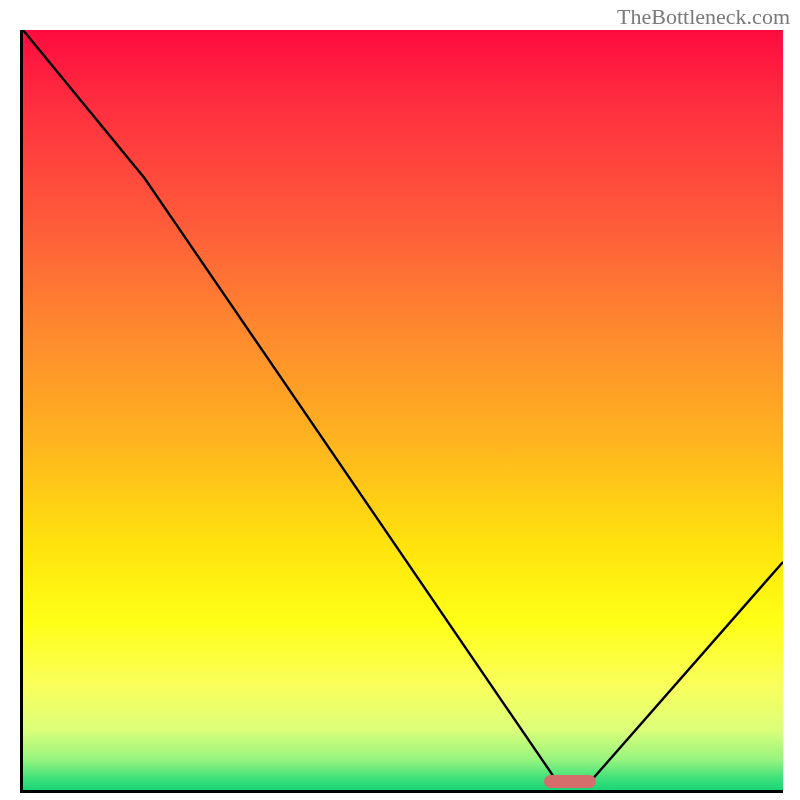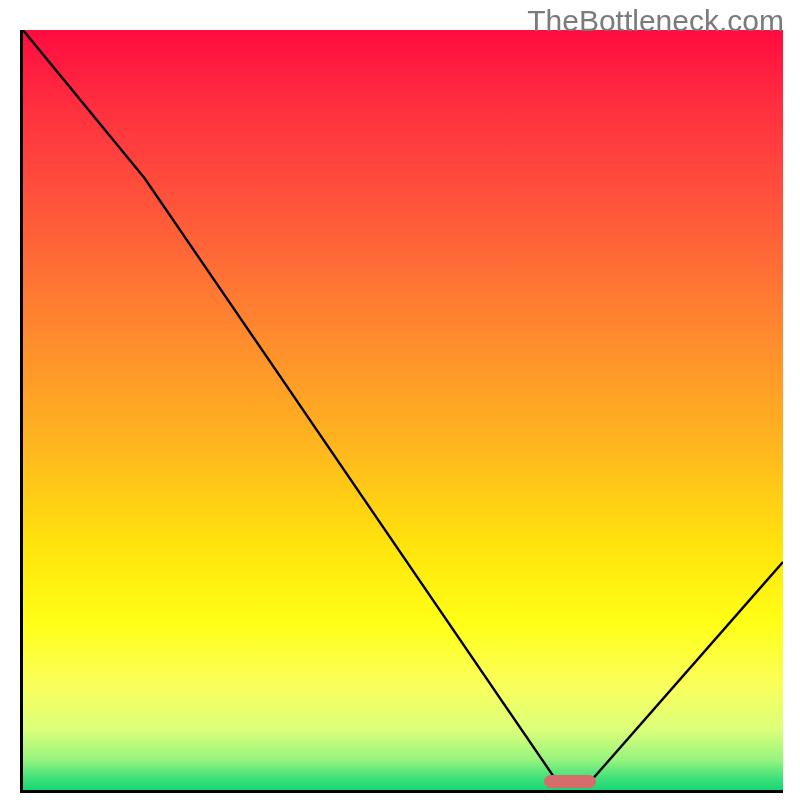--- a/index.html
+++ b/index.html
@@ -15,10 +15,10 @@
   .watermark {
     position: absolute;
     top: 4px;
-    right: 16px;
-    font-size: 30px;
+    right: 10px;
+    font-size: 22px;
     color: #7a7a7a;
-    font-family: Liberation Sans, sans-serif;
+    font-family: Liberation Serif, serif;
     z-index: 10;
   }
   .plot-area {

